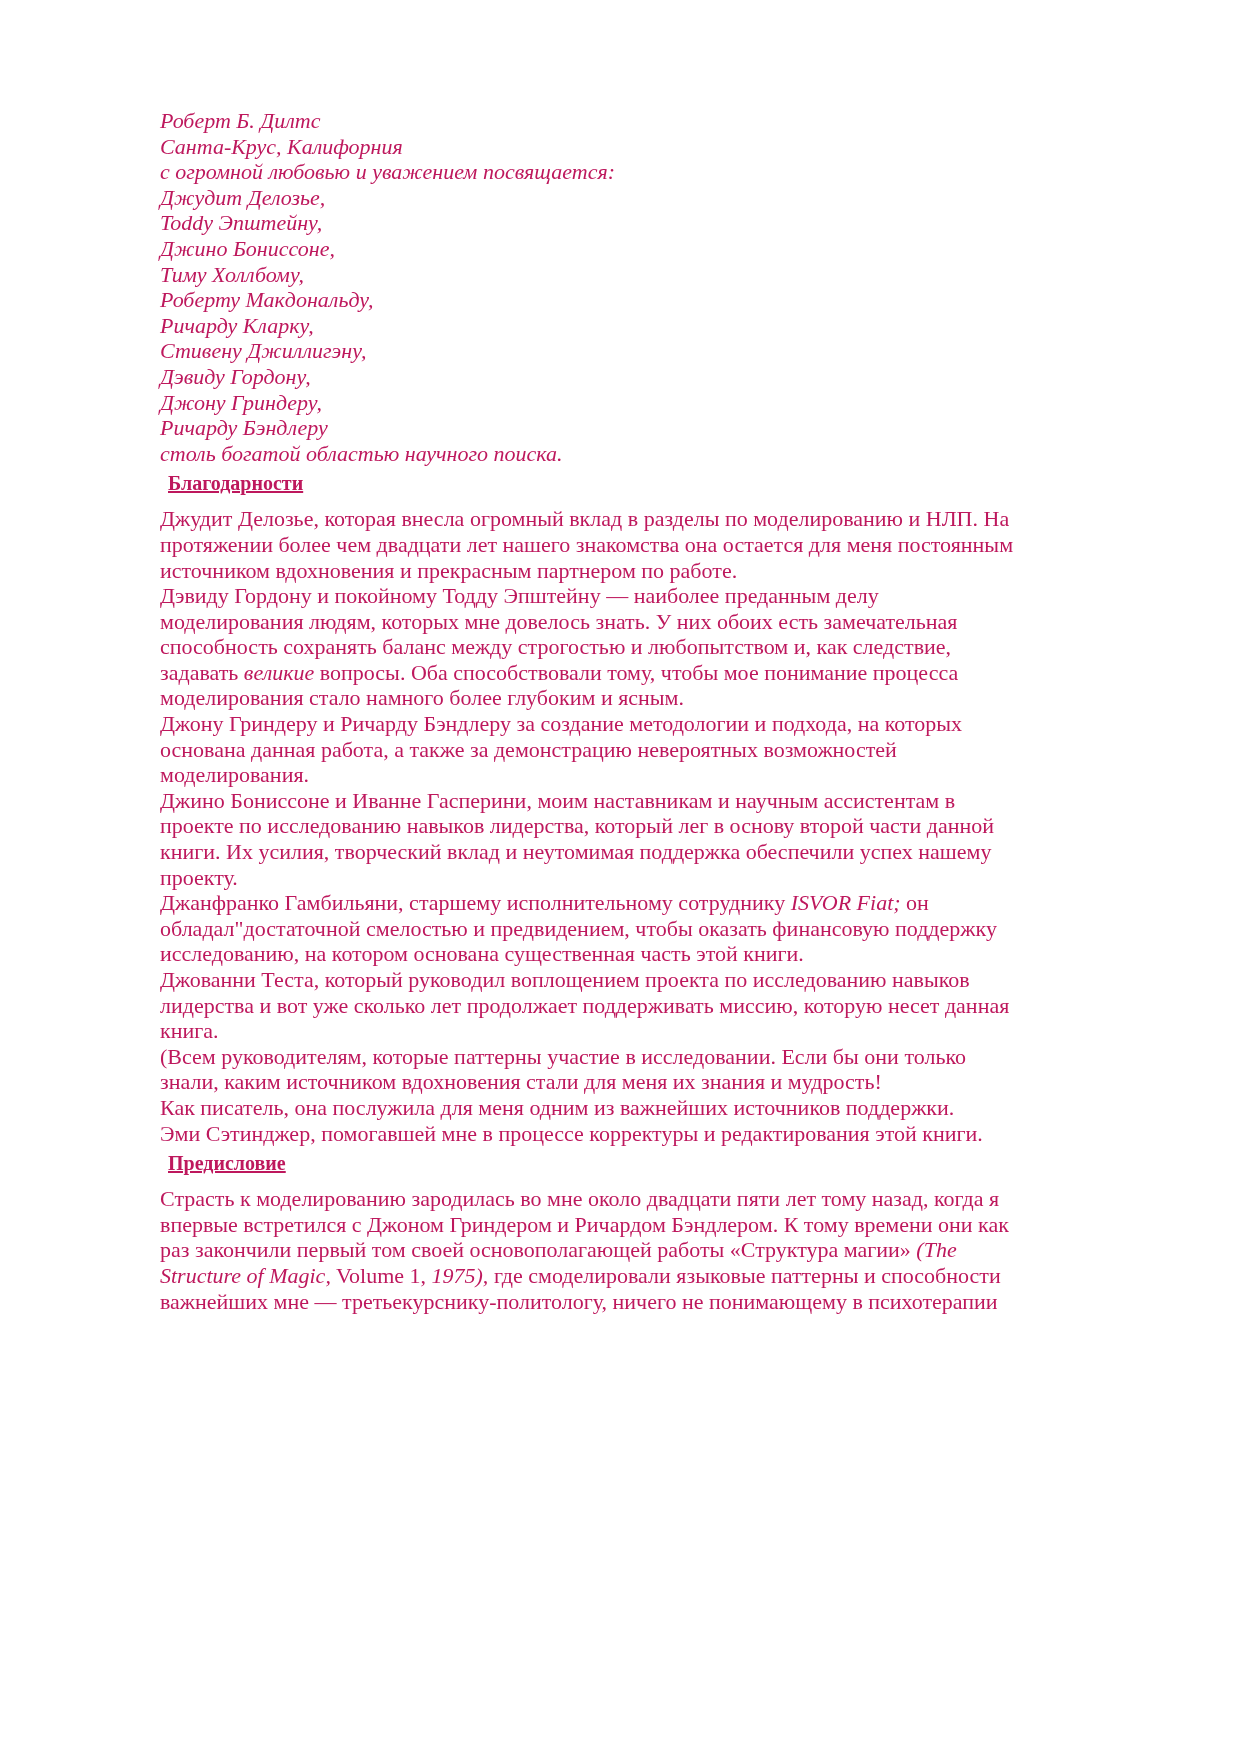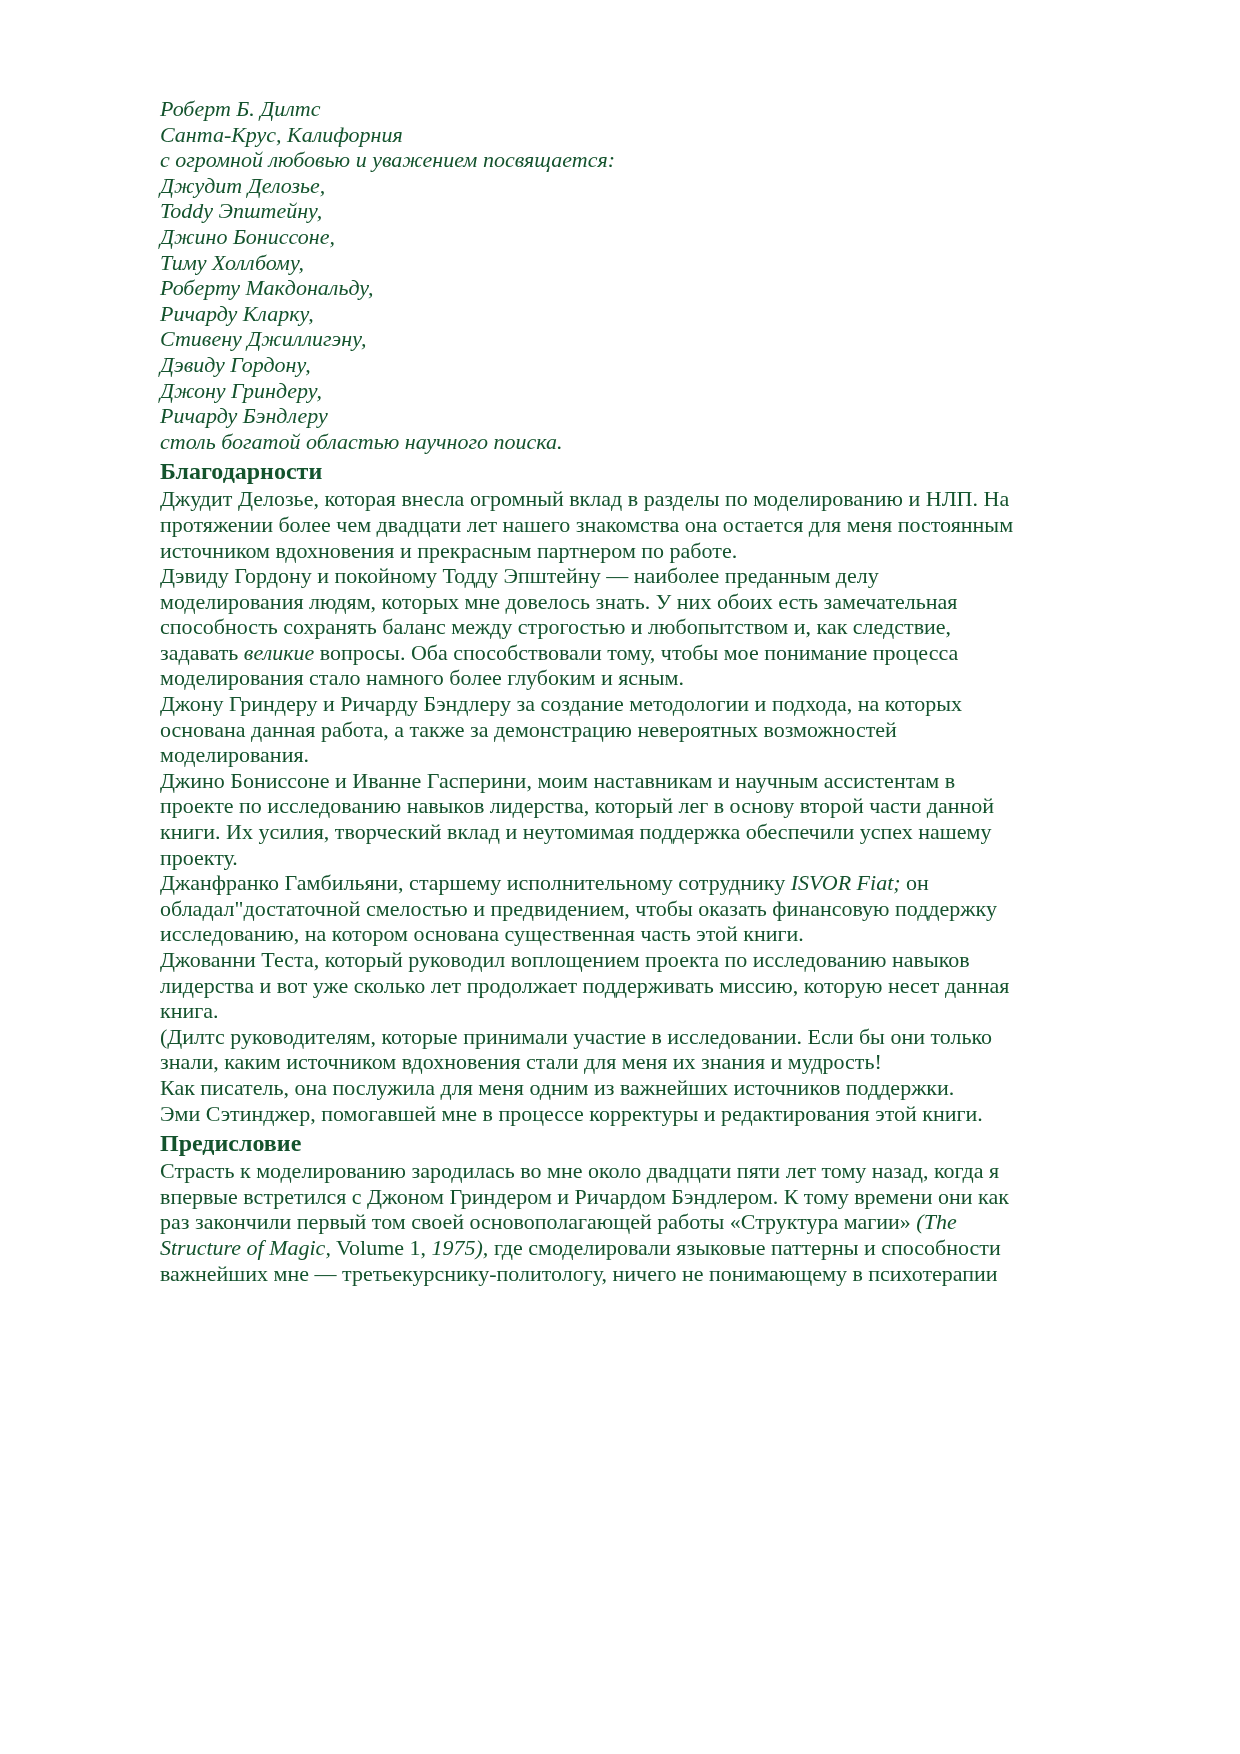--- a/index.html
+++ b/index.html
@@ -7,10 +7,10 @@
   .page {
     position: absolute;
     left: 160px;
-    top: 96px;
+    top: 108px;
     width: 900px;
     font-family: "Liberation Serif", "DejaVu Serif", serif;
-    color: #14532d;
+    color: #be185d;
     font-size: 22px;
     line-height: 25.6px;
   }

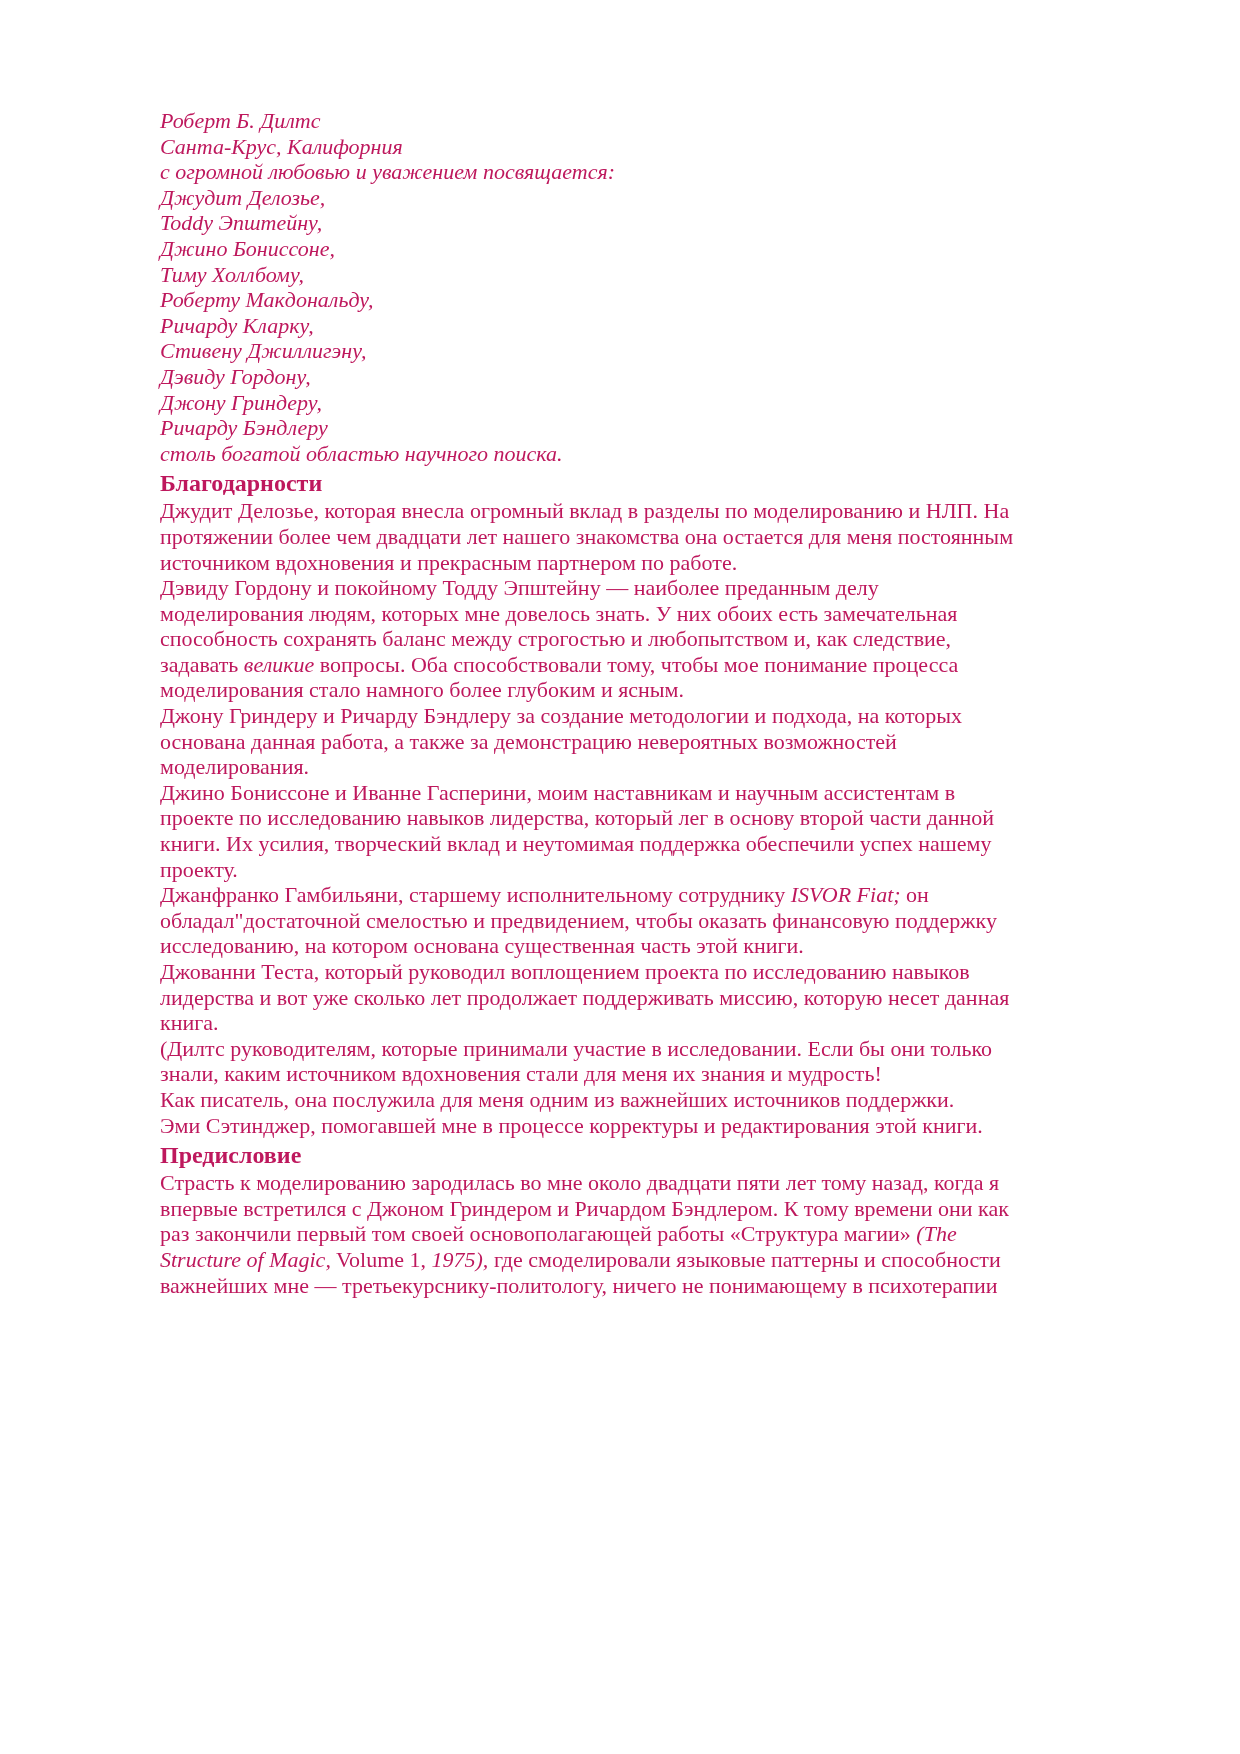--- a/index.html
+++ b/index.html
@@ -18,12 +18,13 @@
   .it { font-style: italic; }
   .dedication .line { font-style: italic; }
   h2 {
-    margin: 0;
+    margin: 8px;
     font-family: "Liberation Serif", "DejaVu Serif", serif;
     font-weight: bold;
-    font-size: 24px;
+    font-size: 20px;
     line-height: 30px;
     margin-top: 2px;
+    text-decoration: underline;
   }
 </style>
 </head>

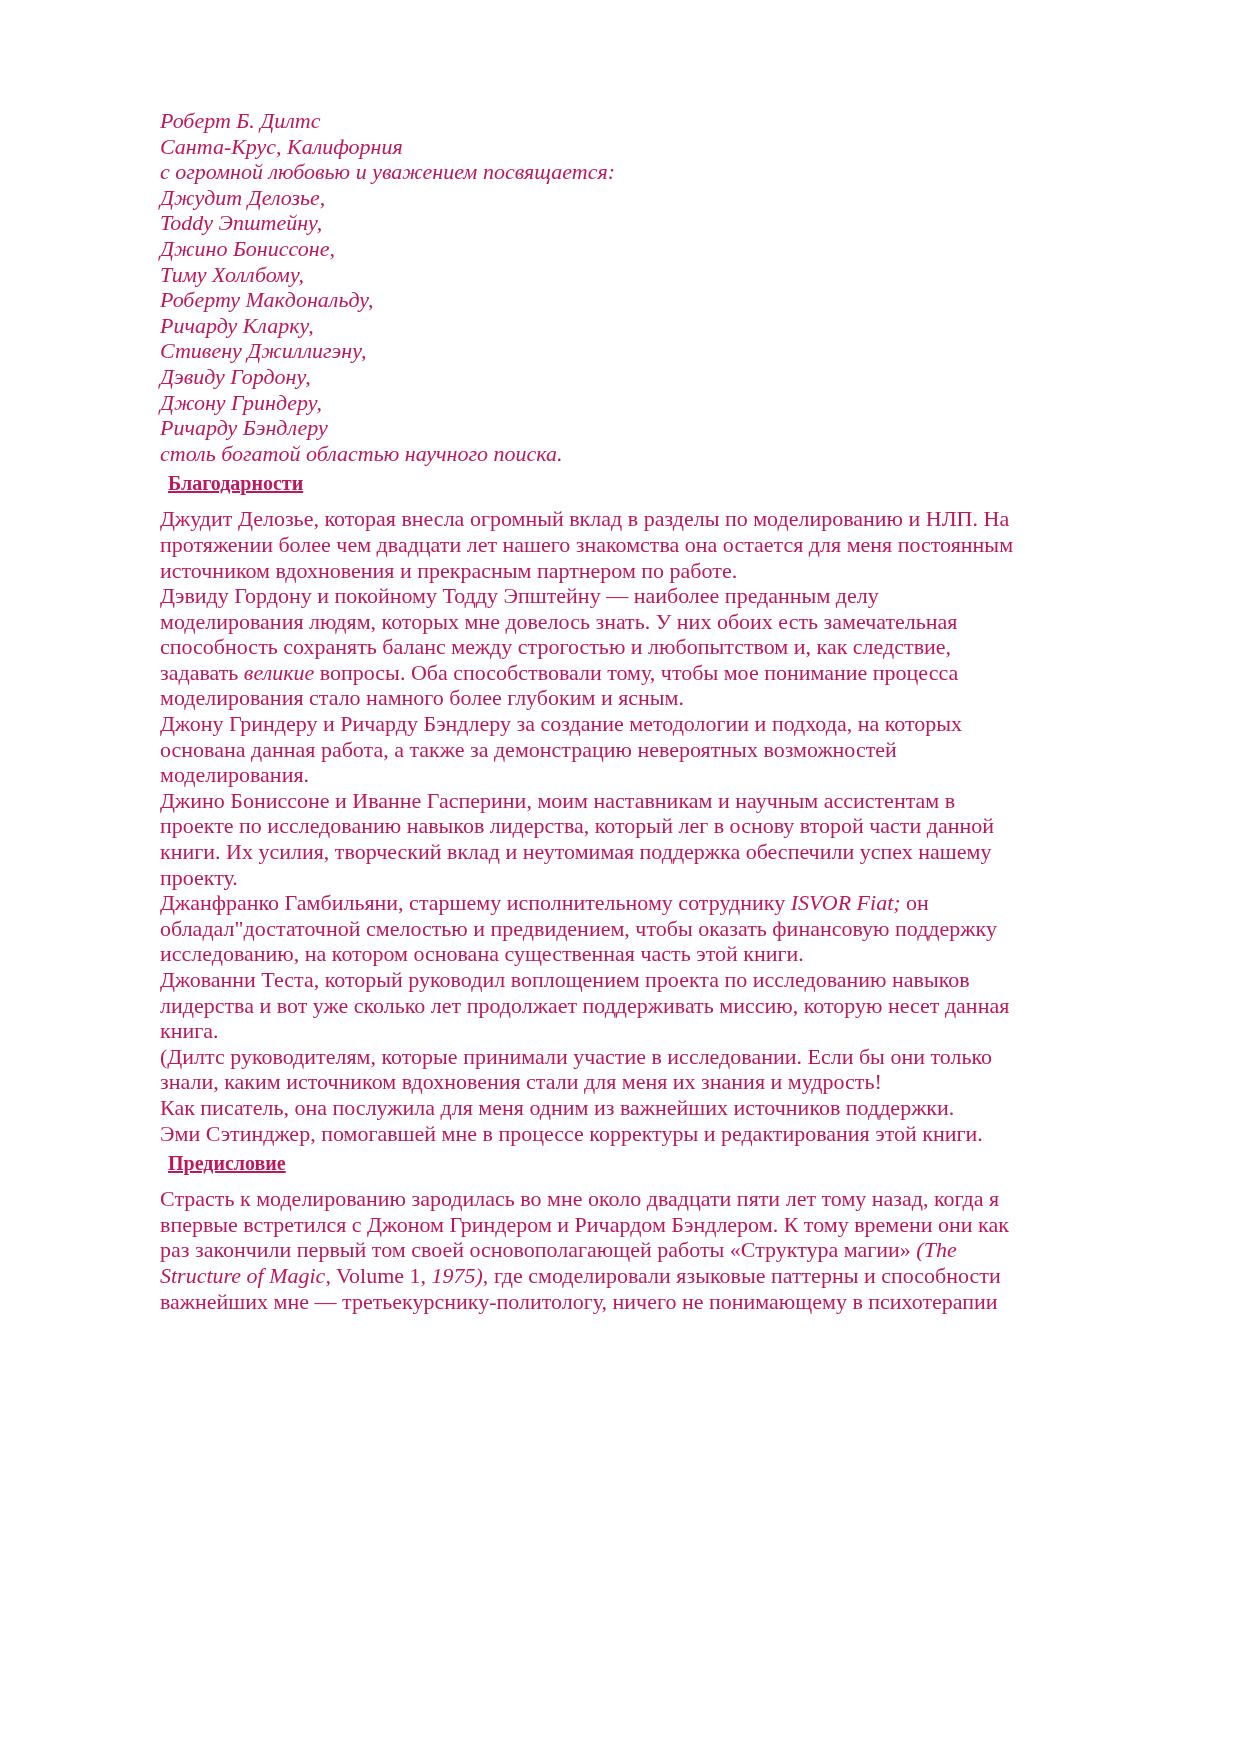--- a/index.html
+++ b/index.html
@@ -72,7 +72,7 @@
     <span class="line">Джованни Теста, который руководил воплощением проекта по исследованию навыков</span>
     <span class="line">лидерства и вот уже сколько лет продолжает поддерживать миссию, которую несет данная</span>
     <span class="line">книга.</span>
-    <span class="line">(Дилтс руководителям, которые принимали участие в исследовании. Если бы они только</span>
+    <span class="line">(Всем руководителям, которые паттерны участие в исследовании. Если бы они только</span>
     <span class="line">знали, каким источником вдохновения стали для меня их знания и мудрость!</span>
     <span class="line">Как писатель, она послужила для меня одним из важнейших источников поддержки.</span>
     <span class="line">Эми Сэтинджер, помогавшей мне в процессе корректуры и редактирования этой книги.</span>

